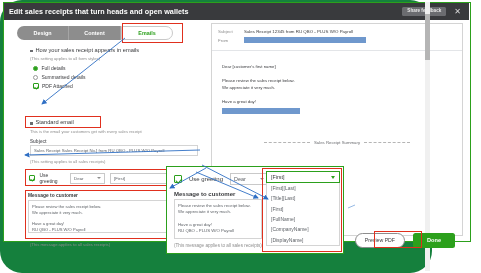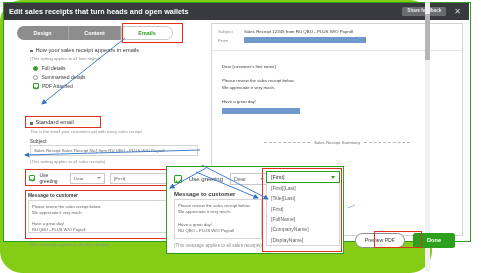--- a/index.html
+++ b/index.html
@@ -13,7 +13,7 @@
   #app {
     position: relative;
     width: 432px; height: 273px;
-    background: #84cc16;
+    background: #15803d;
     border-radius: 22px;
   }
 

